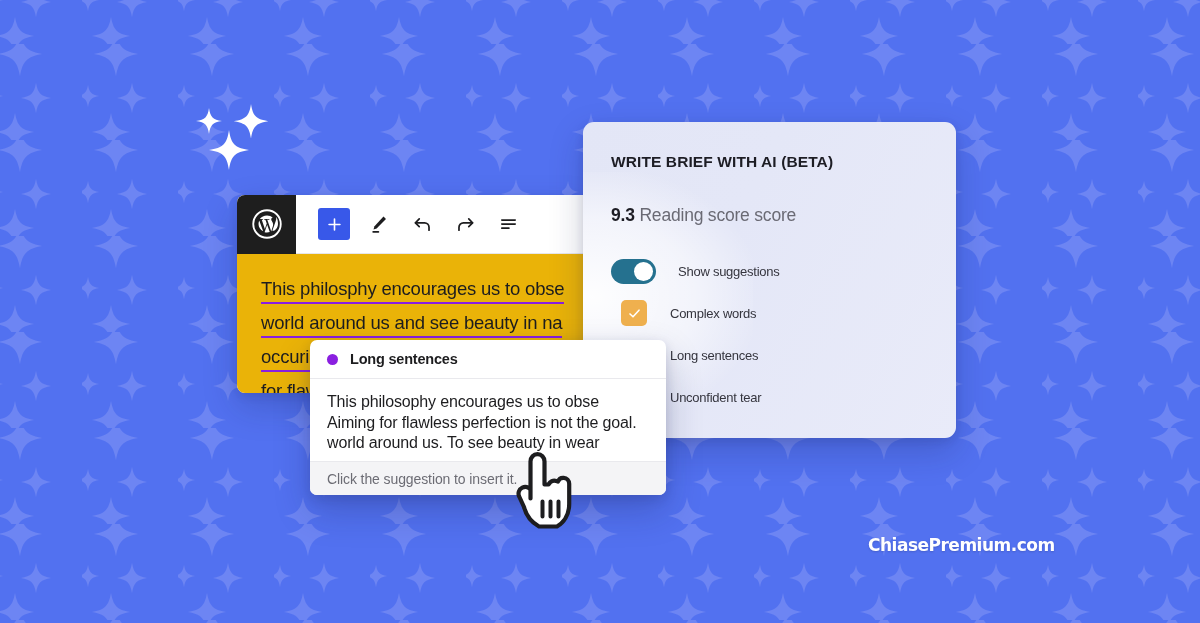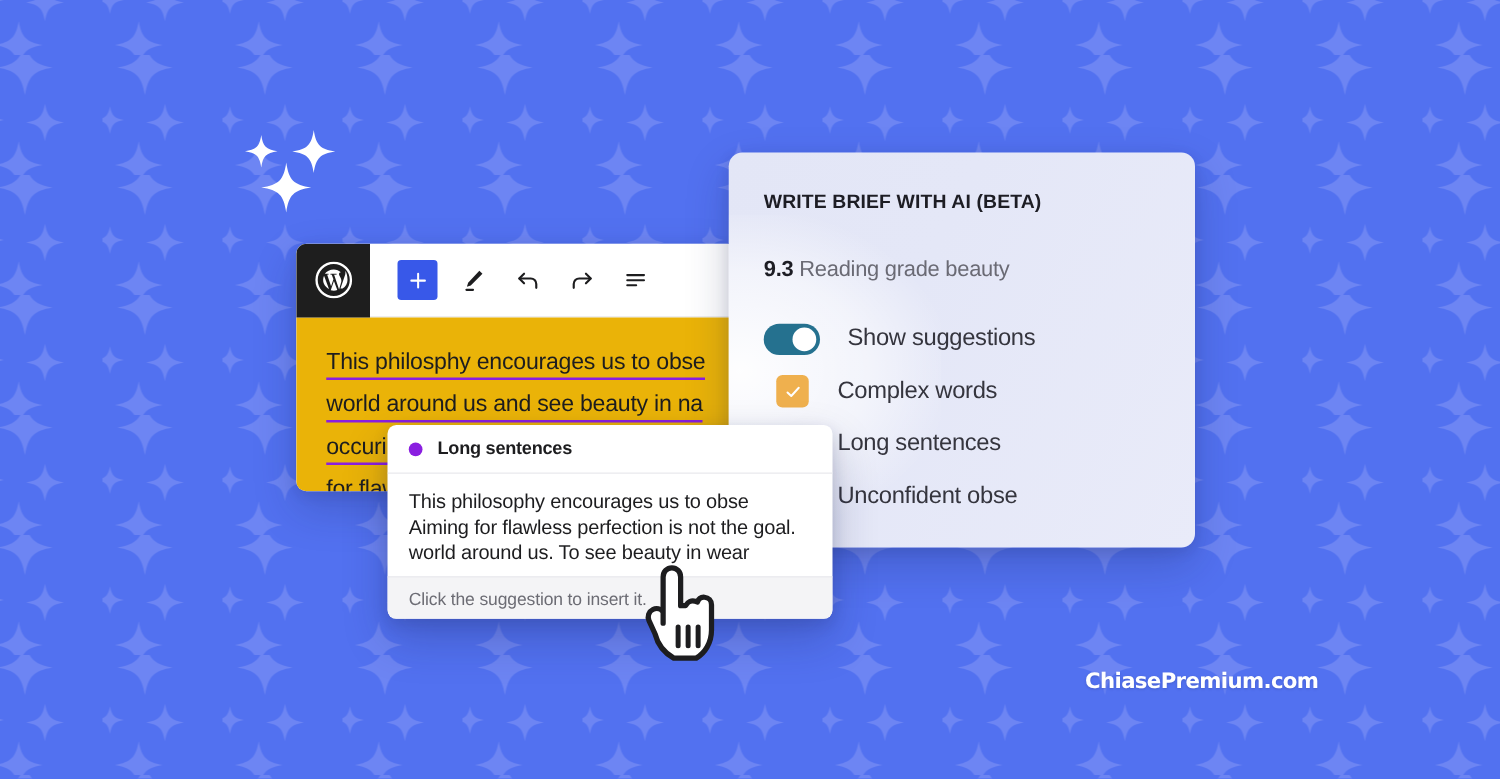--- a/index.html
+++ b/index.html
@@ -380,7 +380,7 @@
 
     <div id="reading-score-row">
       <span id="reading-score-value">9.3</span>
-      <span>Reading grade beauty</span>
+      <span>Reading score score</span>
     </div>
 
     <div id="option-list">

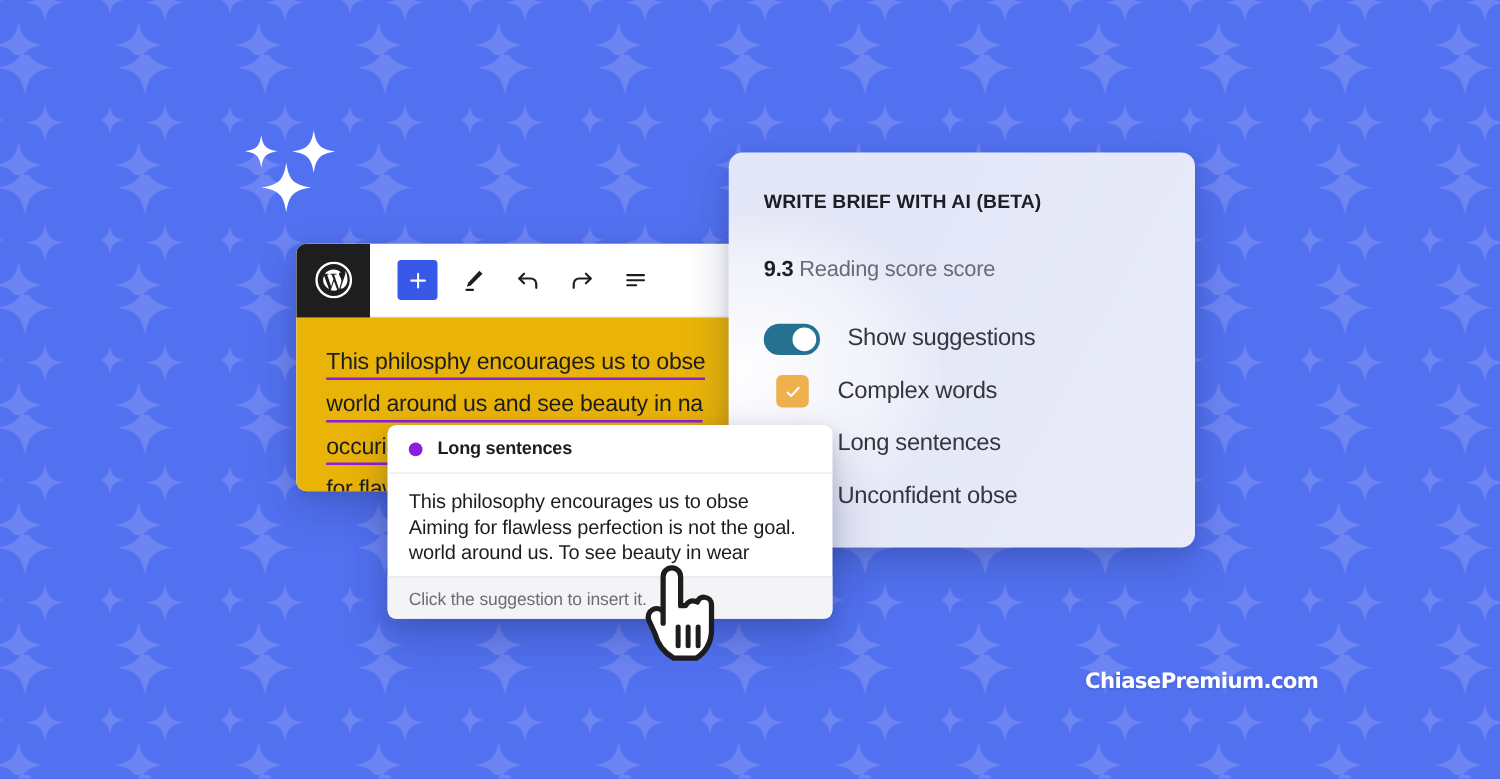--- a/index.html
+++ b/index.html
@@ -216,7 +216,7 @@
   }
   .option-label {
     margin-left: 21px;
-    font-size: 19px;
+    font-size: 13px;
     color: #35353e;
     letter-spacing: -0.25px;
     text-align: right;

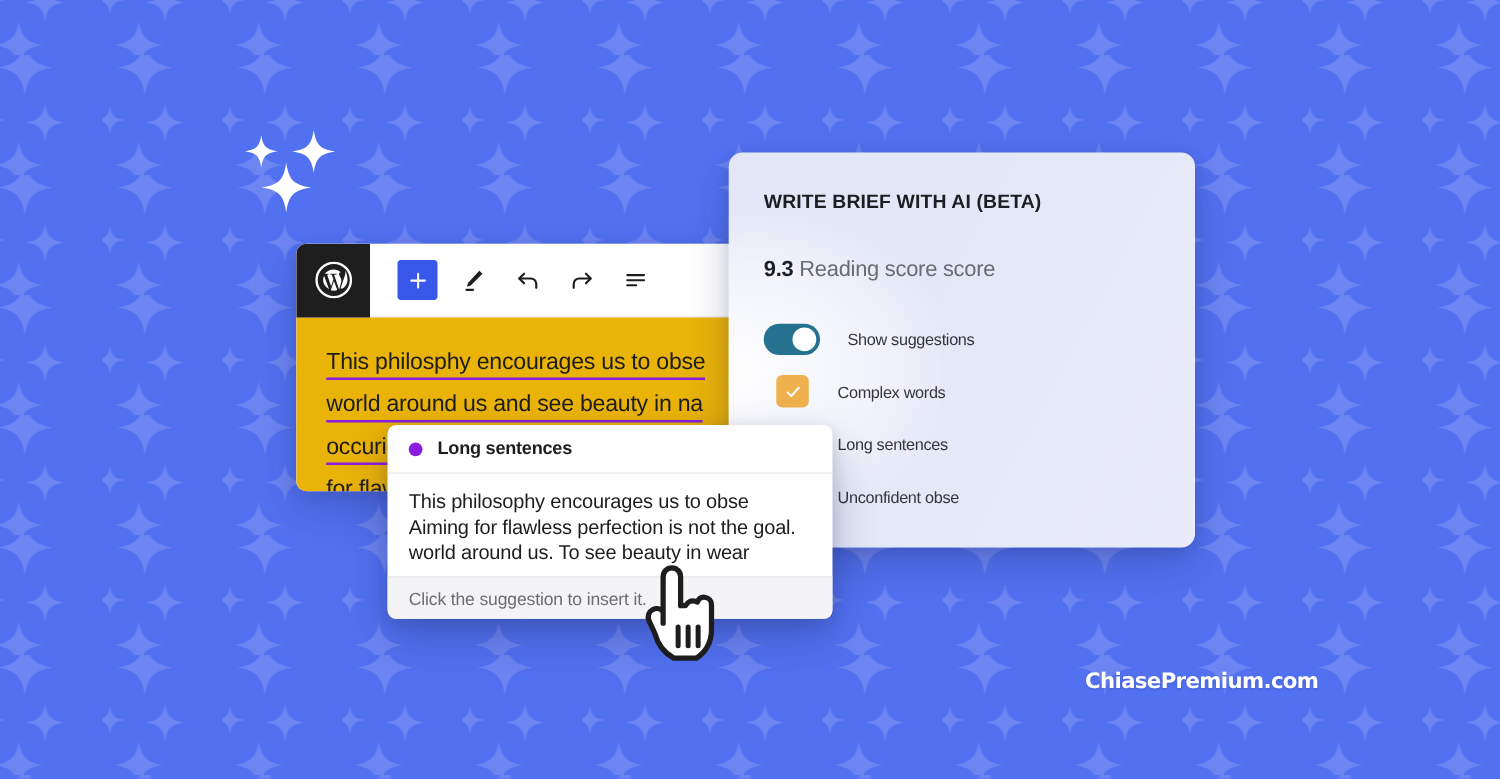--- a/index.html
+++ b/index.html
@@ -416,7 +416,7 @@
             <path d="M4 10.6 L8 14.4 L16 5.6" fill="none" stroke="#ffffff" stroke-width="2.1" stroke-linecap="round" stroke-linejoin="round"></path>
           </svg>
         </div>
-        <span class="option-label">Unconfident obse</span>
+        <span class="option-label">Unconfident tear</span>
       </div>
 
     </div>

